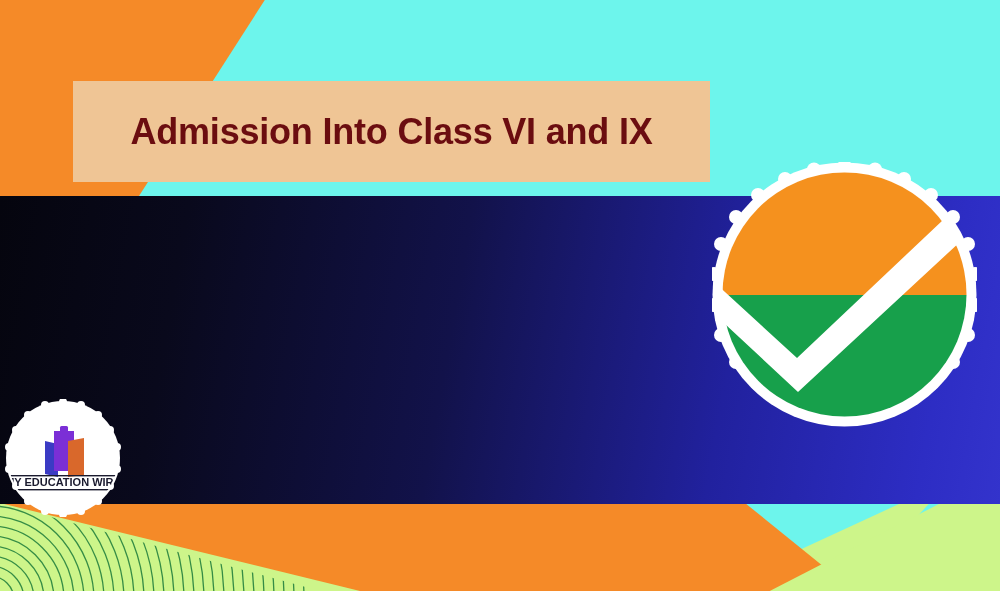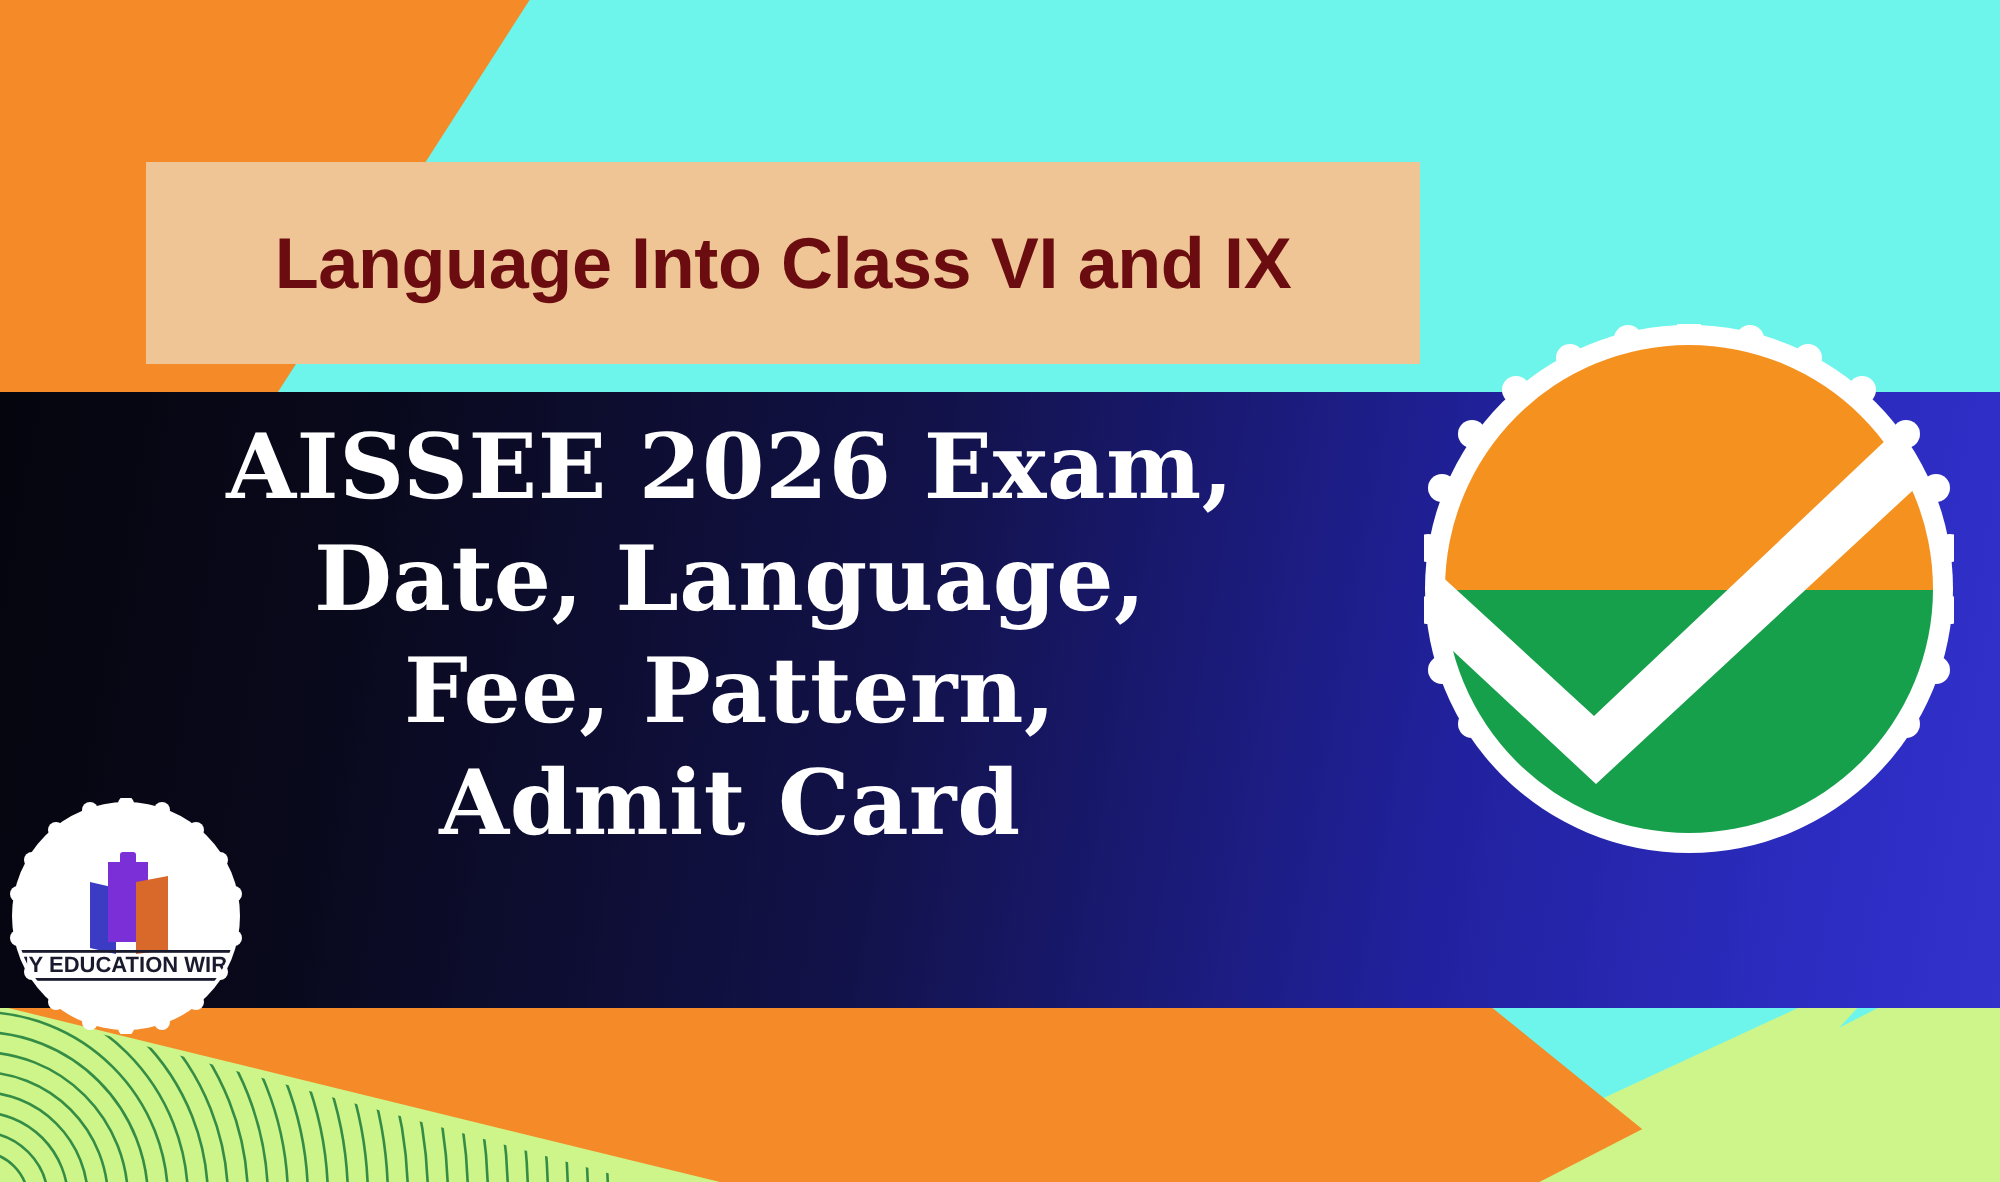--- a/index.html
+++ b/index.html
@@ -153,7 +153,7 @@
   <div id="bluepanel"></div>
 
   <div id="banner">
-    <span id="banner-text">Language  Into Class VI and IX</span>
+    <span id="banner-text">Admission  Into Class VI and IX</span>
   </div>
 
   <div id="headline">

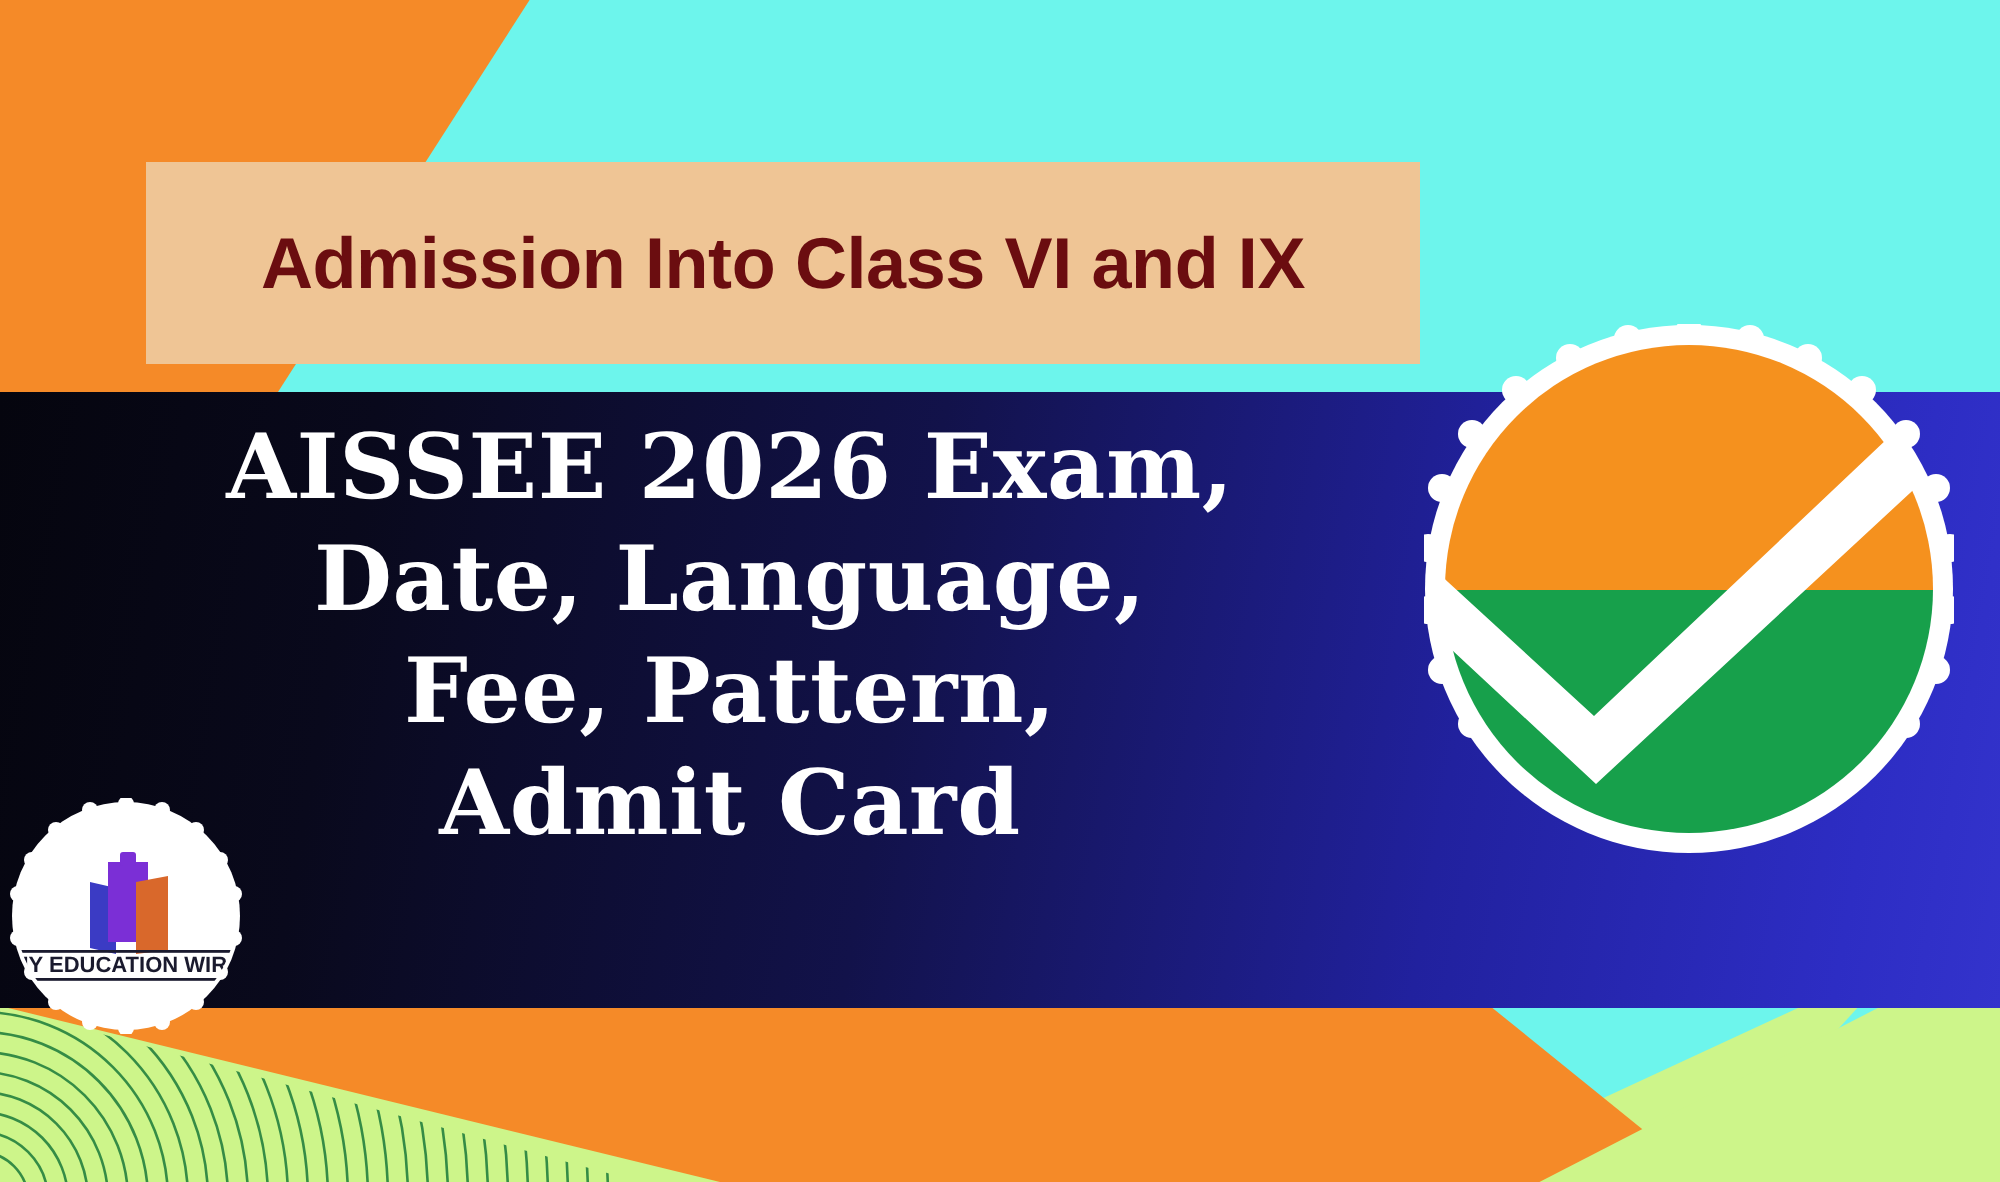--- a/index.html
+++ b/index.html
@@ -156,12 +156,6 @@
     <span id="banner-text">Admission  Into Class VI and IX</span>
   </div>
 
-  <div id="headline">
-    <span class="ln">AISSEE 2026 Exam,</span>
-    <span class="ln">Date, Language,</span>
-    <span class="ln">Fee, Pattern,</span>
-    <span class="ln">Admit Card</span>
-  </div>
 
   <svg id="badge" viewBox="0 0 265 265">
     <defs>

